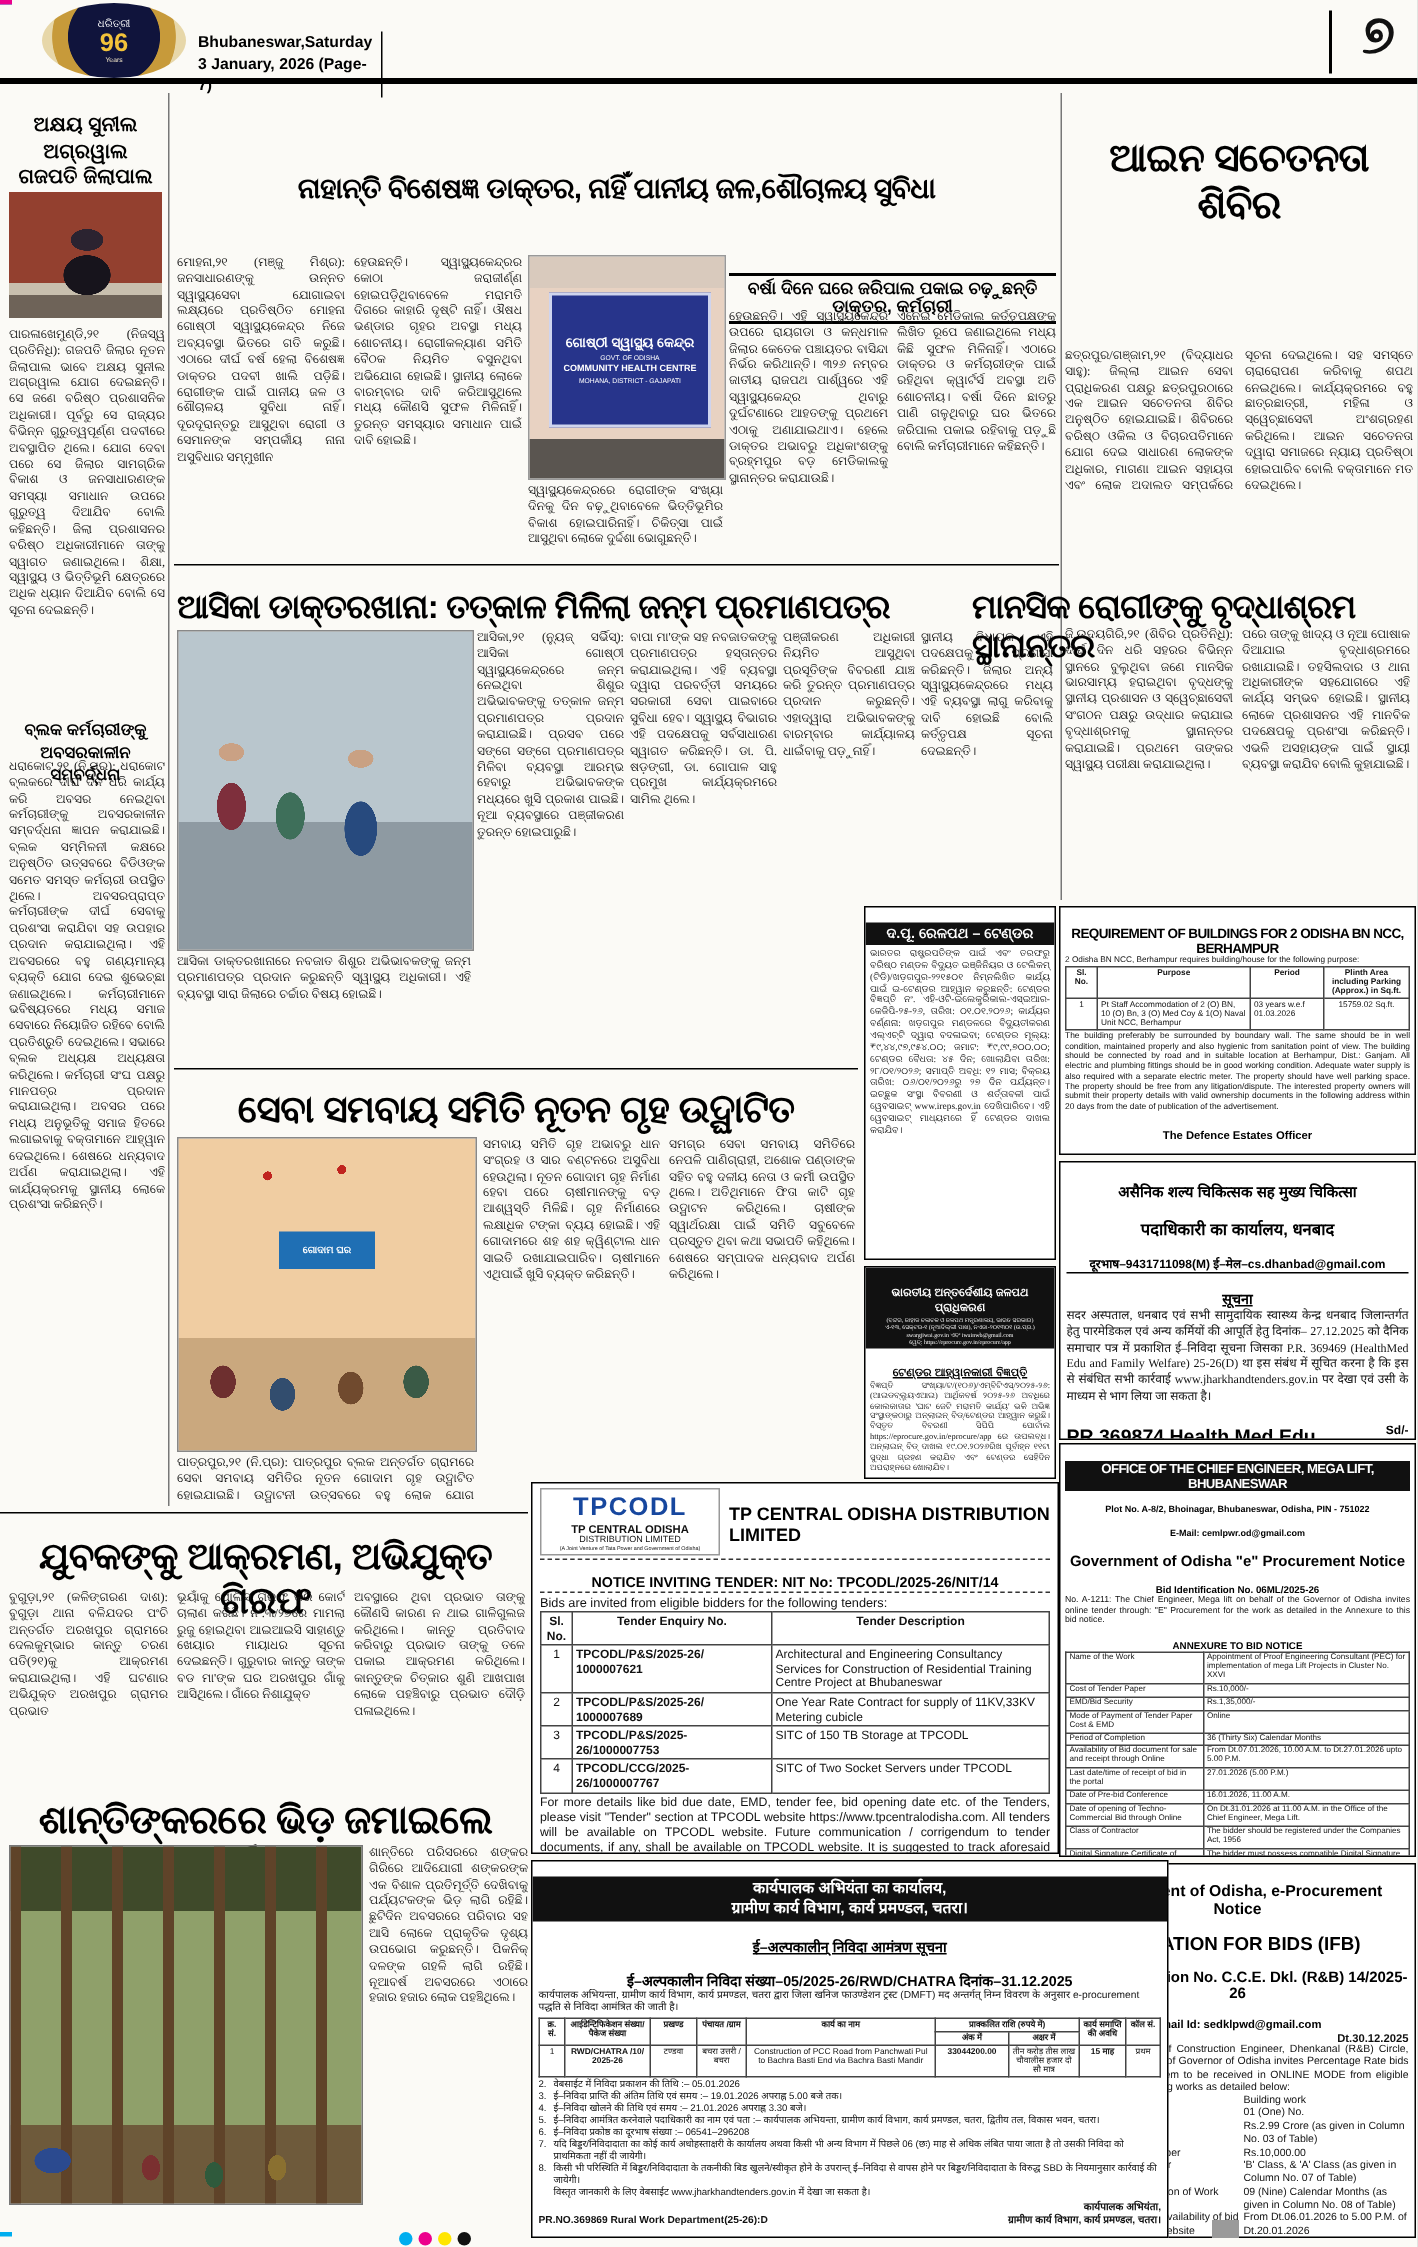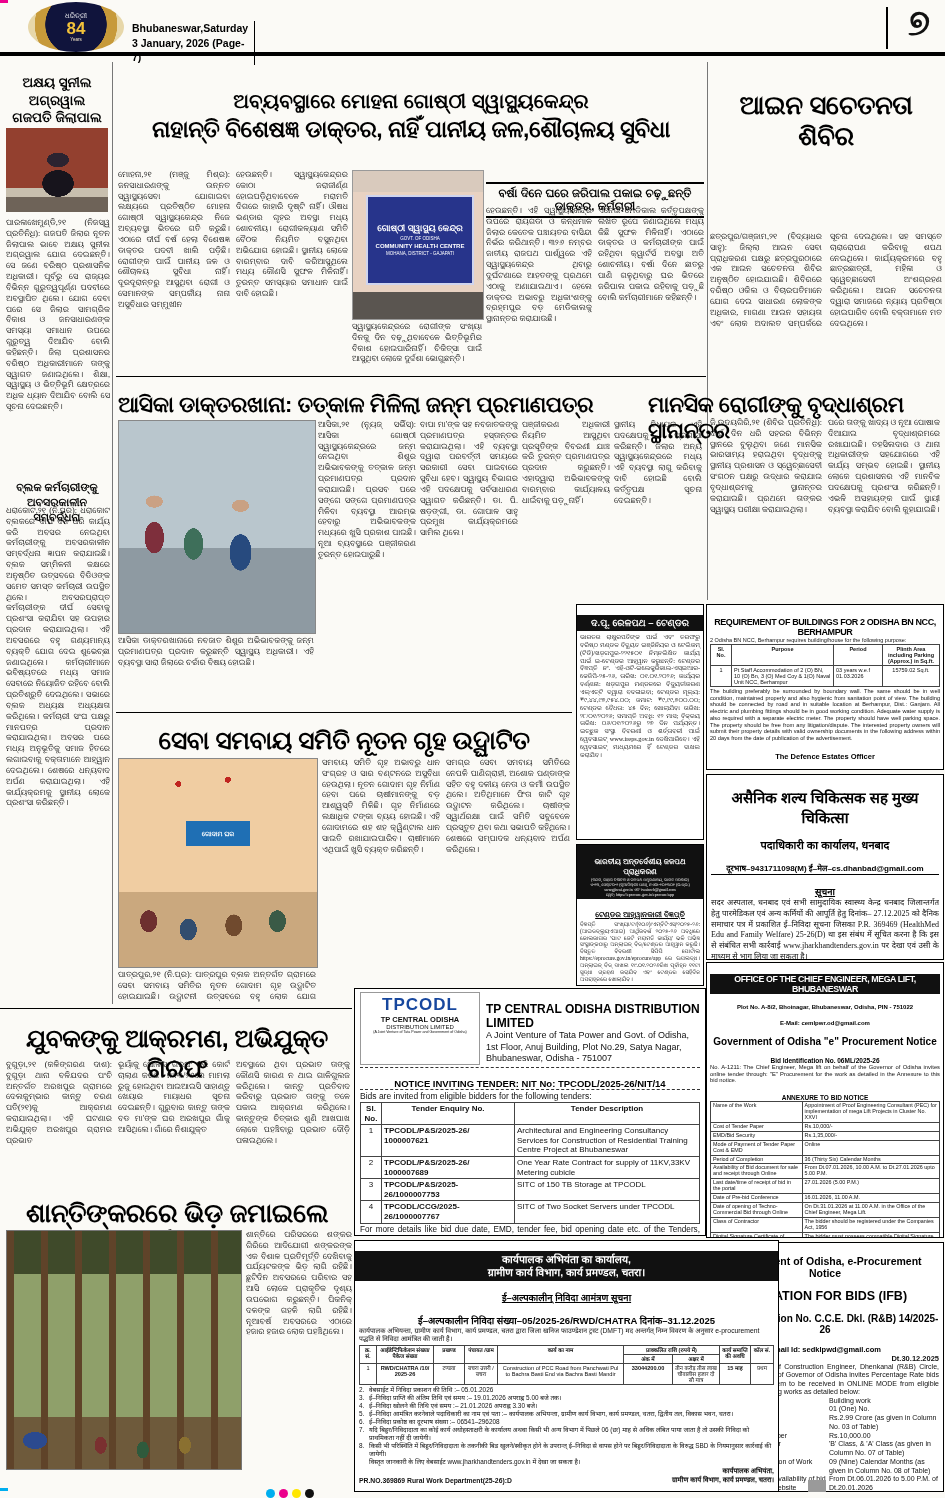--- a/index.html
+++ b/index.html
@@ -31,7 +31,7 @@
               background:radial-gradient(circle at 50% 45%,#10143c 0 55%,#c79a3a 56% 74%,#e7d7a9 75% 100%);
               display:flex;flex-direction:column;align-items:center;justify-content:center;">
     <span style="color:#fff;font-size:7px;font-family:'Liberation Sans',sans-serif">ଧରିତ୍ରୀ</span>
-    <span style="color:#f2c23a;font-size:17px;font-weight:bold;font-family:'Liberation Sans',sans-serif;line-height:1">84</span>
+    <span style="color:#f2c23a;font-size:17px;font-weight:bold;font-family:'Liberation Sans',sans-serif;line-height:1">96</span>
     <span style="color:#f2e6c9;font-size:4.5px;font-family:'Liberation Sans',sans-serif">Years</span>
   </div>
 

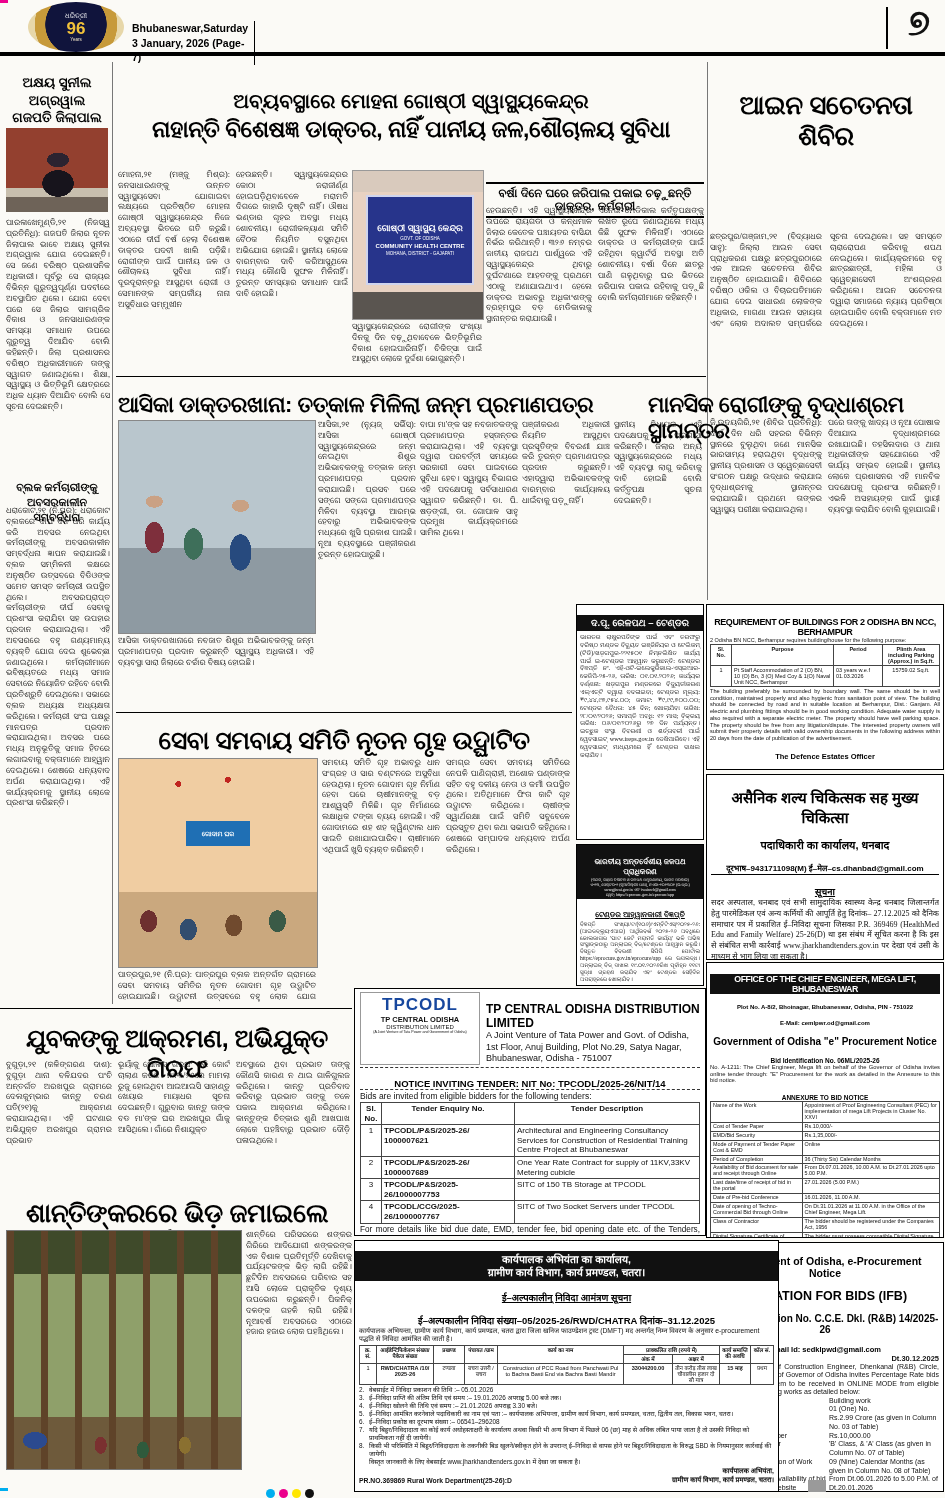--- a/index.html
+++ b/index.html
@@ -64,7 +64,6 @@
   </div>
   <div class="abs jt" style="left:6px;top:506px;width:104px;height:496px">ଧରାକୋଟ,୨୧ (ନି.ପ୍ର): ଧରାକୋଟ ବ୍ଲକରେ ଦୀର୍ଘ ଦିନ ଧରି କାର୍ଯ୍ୟ କରି ଅବସର ନେଇଥିବା କର୍ମଚାରୀଙ୍କୁ ଅବସରକାଳୀନ ସମ୍ବର୍ଦ୍ଧନା ଜ୍ଞାପନ କରାଯାଇଛି। ବ୍ଲକ ସମ୍ମିଳନୀ କକ୍ଷରେ ଅନୁଷ୍ଠିତ ଉତ୍ସବରେ ବିଡିଓଙ୍କ ସମେତ ସମସ୍ତ କର୍ମଚାରୀ ଉପସ୍ଥିତ ଥିଲେ। ଅବସରପ୍ରାପ୍ତ କର୍ମଚାରୀଙ୍କ ଦୀର୍ଘ ସେବାକୁ ପ୍ରଶଂସା କରାଯିବା ସହ ଉପହାର ପ୍ରଦାନ କରାଯାଇଥିଲା। ଏହି ଅବସରରେ ବହୁ ଗଣ୍ୟମାନ୍ୟ ବ୍ୟକ୍ତି ଯୋଗ ଦେଇ ଶୁଭେଚ୍ଛା ଜଣାଇଥିଲେ। କର୍ମଚାରୀମାନେ ଭବିଷ୍ୟତରେ ମଧ୍ୟ ସମାଜ ସେବାରେ ନିୟୋଜିତ ରହିବେ ବୋଲି ପ୍ରତିଶ୍ରୁତି ଦେଇଥିଲେ। ସଭାରେ ବ୍ଲକ ଅଧ୍ୟକ୍ଷ ଅଧ୍ୟକ୍ଷତା କରିଥିଲେ। କର୍ମଚାରୀ ସଂଘ ପକ୍ଷରୁ ମାନପତ୍ର ପ୍ରଦାନ କରାଯାଇଥିଲା। ଅବସର ପରେ ମଧ୍ୟ ଅନୁଭୂତିକୁ ସମାଜ ହିତରେ ଲଗାଇବାକୁ ବକ୍ତାମାନେ ଆହ୍ୱାନ ଦେଇଥିଲେ। ଶେଷରେ ଧନ୍ୟବାଦ ଅର୍ପଣ କରାଯାଇଥିଲା। ଏହି କାର୍ଯ୍ୟକ୍ରମକୁ ସ୍ଥାନୀୟ ଲୋକେ ପ୍ରଶଂସା କରିଛନ୍ତି।</div>
 
-  <div class="abs hd ctr" style="left:118px;top:80px;width:586px;font-size:20px">ଅବ୍ୟବସ୍ଥାରେ ମୋହନା ଗୋଷ୍ଠୀ ସ୍ୱାସ୍ଥ୍ୟକେନ୍ଦ୍ର</div>
   <div class="abs hd ctr" style="left:116px;top:106px;width:590px;font-size:23px;letter-spacing:-0.5px">ନାହାନ୍ତି ବିଶେଷଜ୍ଞ ଡାକ୍ତର, ନାହିଁ ପାନୀୟ ଜଳ,ଶୌଚାଳୟ ସୁବିଧା</div>
 
   <div class="abs jt" style="left:118px;top:170px;width:112px;height:202px">ମୋହନା,୨୧ (ମଞ୍ଜୁ ମିଶ୍ର): ଜନସାଧାରଣଙ୍କୁ ଉନ୍ନତ ସ୍ୱାସ୍ଥ୍ୟସେବା ଯୋଗାଇବା ଲକ୍ଷ୍ୟରେ ପ୍ରତିଷ୍ଠିତ ମୋହନା ଗୋଷ୍ଠୀ ସ୍ୱାସ୍ଥ୍ୟକେନ୍ଦ୍ର ନିଜେ ଅବ୍ୟବସ୍ଥା ଭିତରେ ଗତି କରୁଛି। ଏଠାରେ ଦୀର୍ଘ ବର୍ଷ ହେଲା ବିଶେଷଜ୍ଞ ଡାକ୍ତର ପଦବୀ ଖାଲି ପଡ଼ିଛି। ରୋଗୀଙ୍କ ପାଇଁ ପାନୀୟ ଜଳ ଓ ଶୌଚାଳୟ ସୁବିଧା ନାହିଁ। ଦୂରଦୂରାନ୍ତରୁ ଆସୁଥିବା ରୋଗୀ ଓ ସେମାନଙ୍କ ସମ୍ପର୍କୀୟ ନାନା ଅସୁବିଧାର ସମ୍ମୁଖୀନ</div>

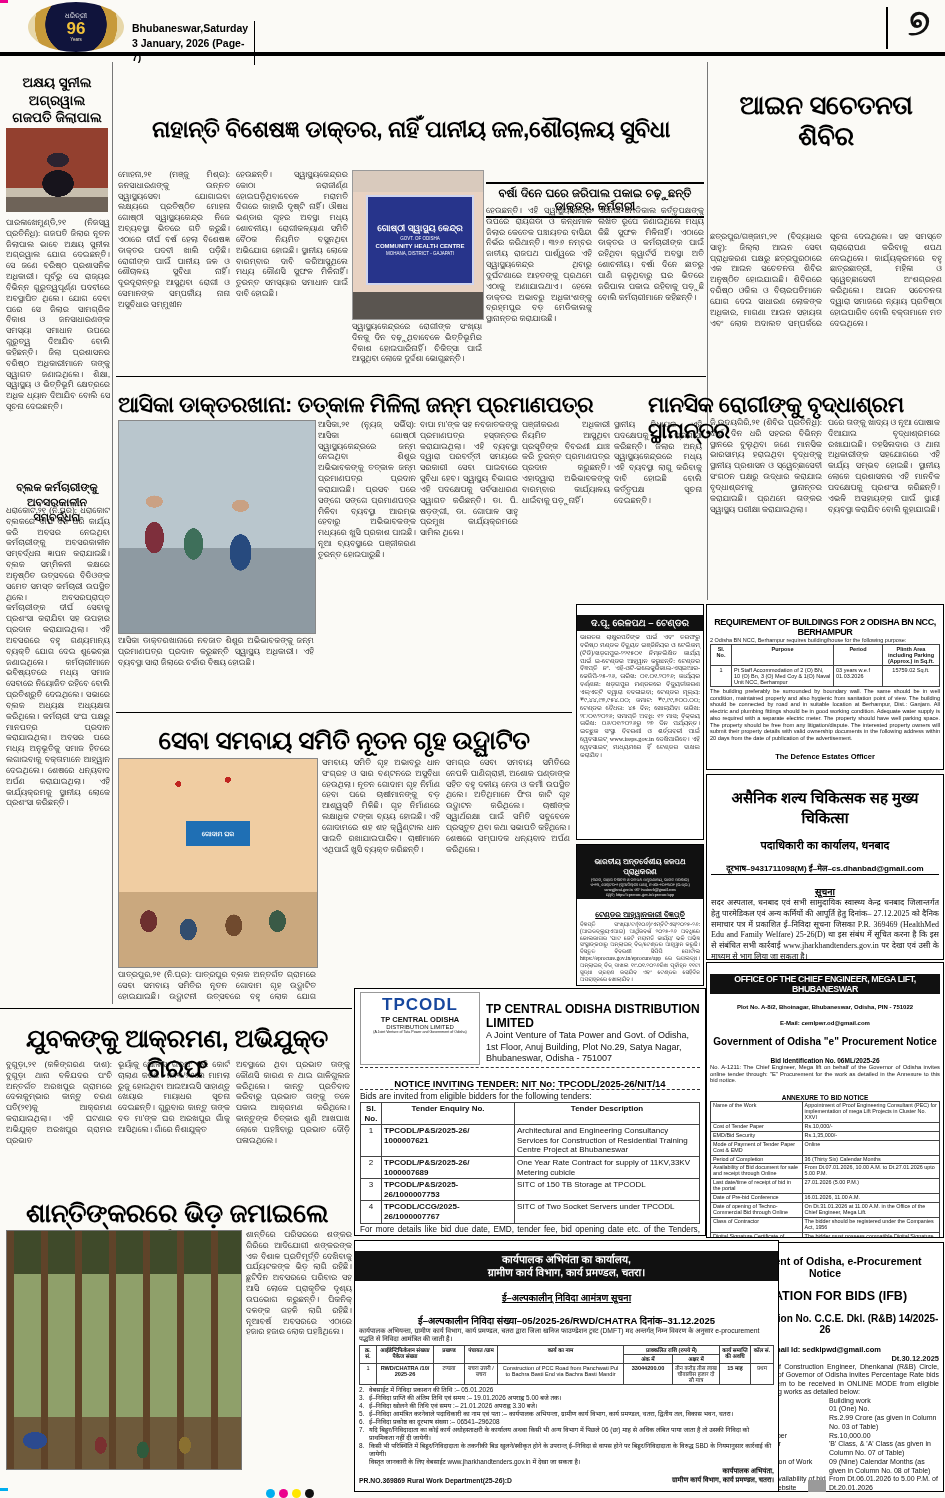--- a/index.html
+++ b/index.html
@@ -64,7 +64,7 @@
   </div>
   <div class="abs jt" style="left:6px;top:506px;width:104px;height:496px">ଧରାକୋଟ,୨୧ (ନି.ପ୍ର): ଧରାକୋଟ ବ୍ଲକରେ ଦୀର୍ଘ ଦିନ ଧରି କାର୍ଯ୍ୟ କରି ଅବସର ନେଇଥିବା କର୍ମଚାରୀଙ୍କୁ ଅବସରକାଳୀନ ସମ୍ବର୍ଦ୍ଧନା ଜ୍ଞାପନ କରାଯାଇଛି। ବ୍ଲକ ସମ୍ମିଳନୀ କକ୍ଷରେ ଅନୁଷ୍ଠିତ ଉତ୍ସବରେ ବିଡିଓଙ୍କ ସମେତ ସମସ୍ତ କର୍ମଚାରୀ ଉପସ୍ଥିତ ଥିଲେ। ଅବସରପ୍ରାପ୍ତ କର୍ମଚାରୀଙ୍କ ଦୀର୍ଘ ସେବାକୁ ପ୍ରଶଂସା କରାଯିବା ସହ ଉପହାର ପ୍ରଦାନ କରାଯାଇଥିଲା। ଏହି ଅବସରରେ ବହୁ ଗଣ୍ୟମାନ୍ୟ ବ୍ୟକ୍ତି ଯୋଗ ଦେଇ ଶୁଭେଚ୍ଛା ଜଣାଇଥିଲେ। କର୍ମଚାରୀମାନେ ଭବିଷ୍ୟତରେ ମଧ୍ୟ ସମାଜ ସେବାରେ ନିୟୋଜିତ ରହିବେ ବୋଲି ପ୍ରତିଶ୍ରୁତି ଦେଇଥିଲେ। ସଭାରେ ବ୍ଲକ ଅଧ୍ୟକ୍ଷ ଅଧ୍ୟକ୍ଷତା କରିଥିଲେ। କର୍ମଚାରୀ ସଂଘ ପକ୍ଷରୁ ମାନପତ୍ର ପ୍ରଦାନ କରାଯାଇଥିଲା। ଅବସର ପରେ ମଧ୍ୟ ଅନୁଭୂତିକୁ ସମାଜ ହିତରେ ଲଗାଇବାକୁ ବକ୍ତାମାନେ ଆହ୍ୱାନ ଦେଇଥିଲେ। ଶେଷରେ ଧନ୍ୟବାଦ ଅର୍ପଣ କରାଯାଇଥିଲା। ଏହି କାର୍ଯ୍ୟକ୍ରମକୁ ସ୍ଥାନୀୟ ଲୋକେ ପ୍ରଶଂସା କରିଛନ୍ତି।</div>
 
-  <div class="abs hd ctr" style="left:116px;top:106px;width:590px;font-size:23px;letter-spacing:-0.5px">ନାହାନ୍ତି ବିଶେଷଜ୍ଞ ଡାକ୍ତର, ନାହିଁ ପାନୀୟ ଜଳ,ଶୌଚାଳୟ ସୁବିଧା</div>
+  <div class="abs hd ctr" style="left:116px;top:106px;width:590px;font-size:19px;letter-spacing:-0.5px">ନାହାନ୍ତି ବିଶେଷଜ୍ଞ ଡାକ୍ତର, ନାହିଁ ପାନୀୟ ଜଳ,ଶୌଚାଳୟ ସୁବିଧା</div>
 
   <div class="abs jt" style="left:118px;top:170px;width:112px;height:202px">ମୋହନା,୨୧ (ମଞ୍ଜୁ ମିଶ୍ର): ଜନସାଧାରଣଙ୍କୁ ଉନ୍ନତ ସ୍ୱାସ୍ଥ୍ୟସେବା ଯୋଗାଇବା ଲକ୍ଷ୍ୟରେ ପ୍ରତିଷ୍ଠିତ ମୋହନା ଗୋଷ୍ଠୀ ସ୍ୱାସ୍ଥ୍ୟକେନ୍ଦ୍ର ନିଜେ ଅବ୍ୟବସ୍ଥା ଭିତରେ ଗତି କରୁଛି। ଏଠାରେ ଦୀର୍ଘ ବର୍ଷ ହେଲା ବିଶେଷଜ୍ଞ ଡାକ୍ତର ପଦବୀ ଖାଲି ପଡ଼ିଛି। ରୋଗୀଙ୍କ ପାଇଁ ପାନୀୟ ଜଳ ଓ ଶୌଚାଳୟ ସୁବିଧା ନାହିଁ। ଦୂରଦୂରାନ୍ତରୁ ଆସୁଥିବା ରୋଗୀ ଓ ସେମାନଙ୍କ ସମ୍ପର୍କୀୟ ନାନା ଅସୁବିଧାର ସମ୍ମୁଖୀନ</div>
   <div class="abs jt" style="left:236px;top:170px;width:112px;height:202px">ହେଉଛନ୍ତି। ସ୍ୱାସ୍ଥ୍ୟକେନ୍ଦ୍ରର କୋଠା ଜରାଜୀର୍ଣ୍ଣ ହୋଇପଡ଼ିଥିବାବେଳେ ମରାମତି ଦିଗରେ କାହାରି ଦୃଷ୍ଟି ନାହିଁ। ଔଷଧ ଭଣ୍ଡାର ଗୃହର ଅବସ୍ଥା ମଧ୍ୟ ଶୋଚନୀୟ। ରୋଗୀକଳ୍ୟାଣ ସମିତି ବୈଠକ ନିୟମିତ ବସୁନଥିବା ଅଭିଯୋଗ ହୋଇଛି। ସ୍ଥାନୀୟ ଲୋକେ ବାରମ୍ବାର ଦାବି କରିଆସୁଥିଲେ ମଧ୍ୟ କୌଣସି ସୁଫଳ ମିଳିନାହିଁ। ତୁରନ୍ତ ସମସ୍ୟାର ସମାଧାନ ପାଇଁ ଦାବି ହୋଇଛି।</div>

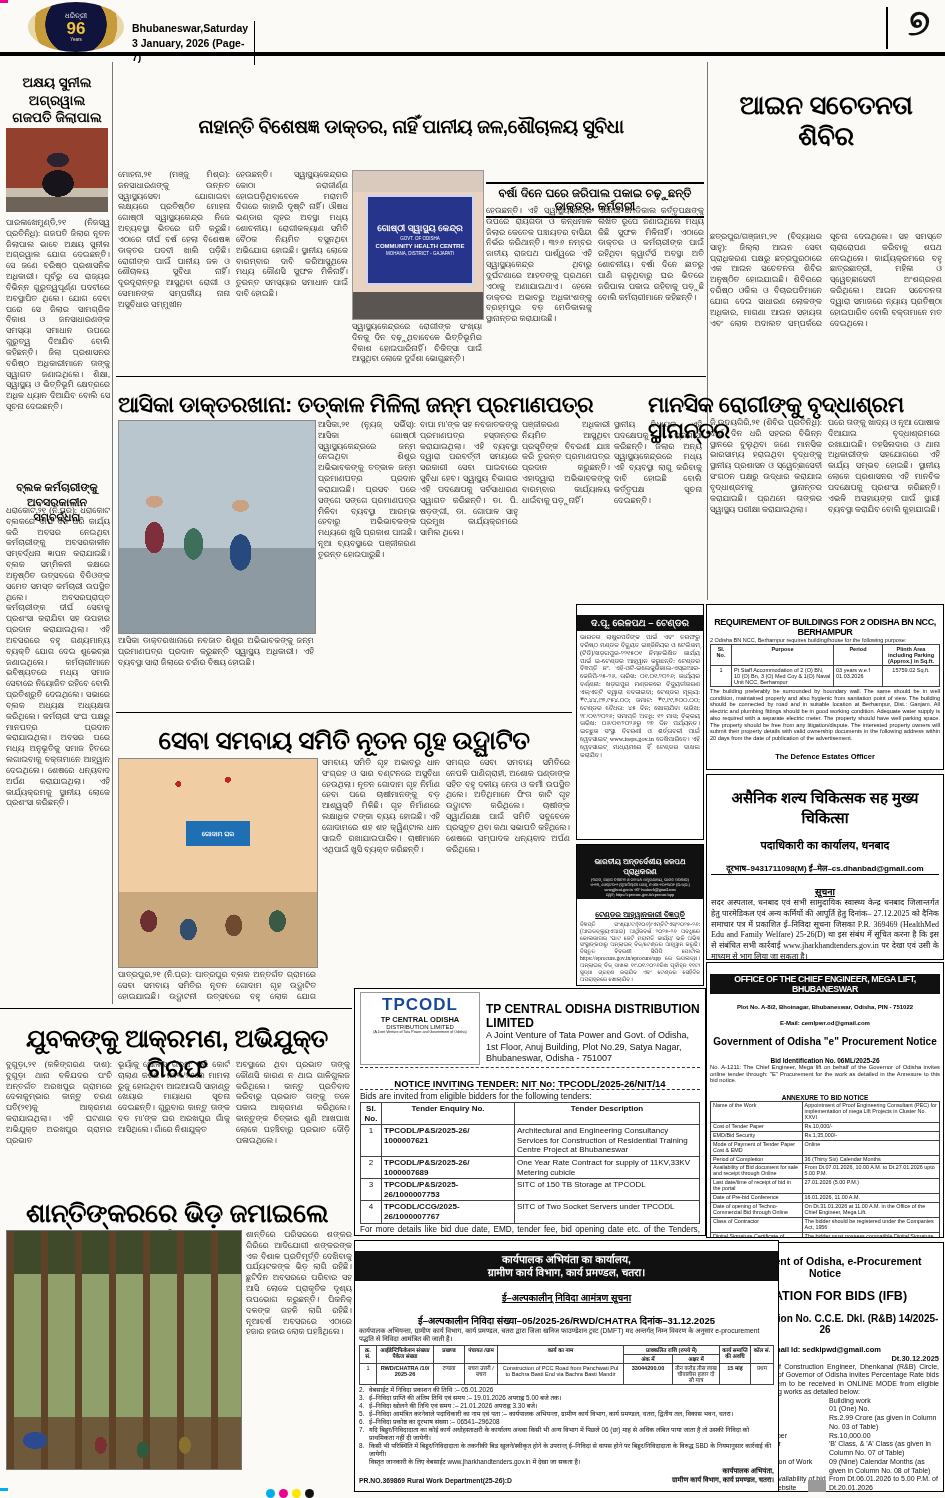--- a/index.html
+++ b/index.html
@@ -199,7 +199,7 @@
   </div>
 
   <div class="abs noticebox" style="left:706px;top:774px;width:238px;height:186px;padding:2px 4px">
-    <div class="hd ctr" style="font-size:15px">असैनिक शल्य चिकित्सक सह मुख्य चिकित्सा</div>
+    <div class="hd ctr" style="font-size:10px">असैनिक शल्य चिकित्सक सह मुख्य चिकित्सा</div>
     <div class="hd ctr" style="font-size:11px">पदाधिकारी का कार्यालय, धनबाद</div>
     <div class="hd ctr" style="font-size:8px;border-bottom:1px solid #000;padding-bottom:1px">दूरभाष–9431711098(M) ई–मेल–cs.dhanbad@gmail.com</div>
     <div class="hd ctr" style="font-size:9.5px;text-decoration:underline">सूचना</div>

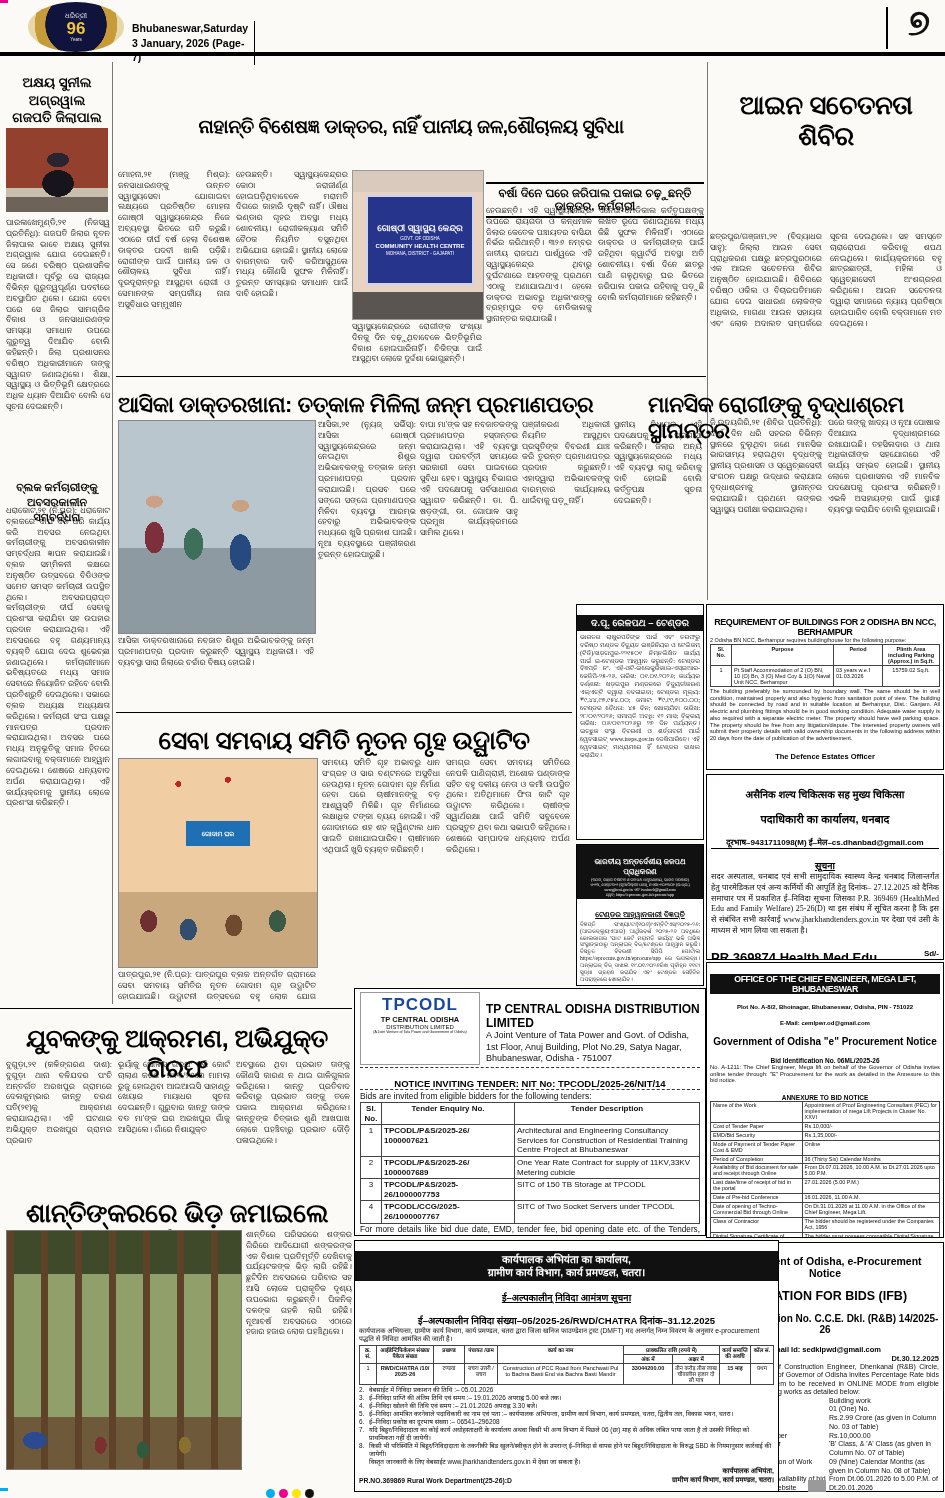--- a/index.html
+++ b/index.html
@@ -350,7 +350,6 @@
       </div>
       <div style="flex:1">
         <div class="hd" style="font-size:12px">TP CENTRAL ODISHA DISTRIBUTION LIMITED</div>
-        <div style="font-size:9px;line-height:1.3">A Joint Venture of Tata Power and Govt. of Odisha, 1st Floor, Anuj Building, Plot No.29, Satya Nagar, Bhubaneswar, Odisha - 751007</div>
       </div>
     </div>
     <div class="dashline" style="margin-top:2px"></div>

